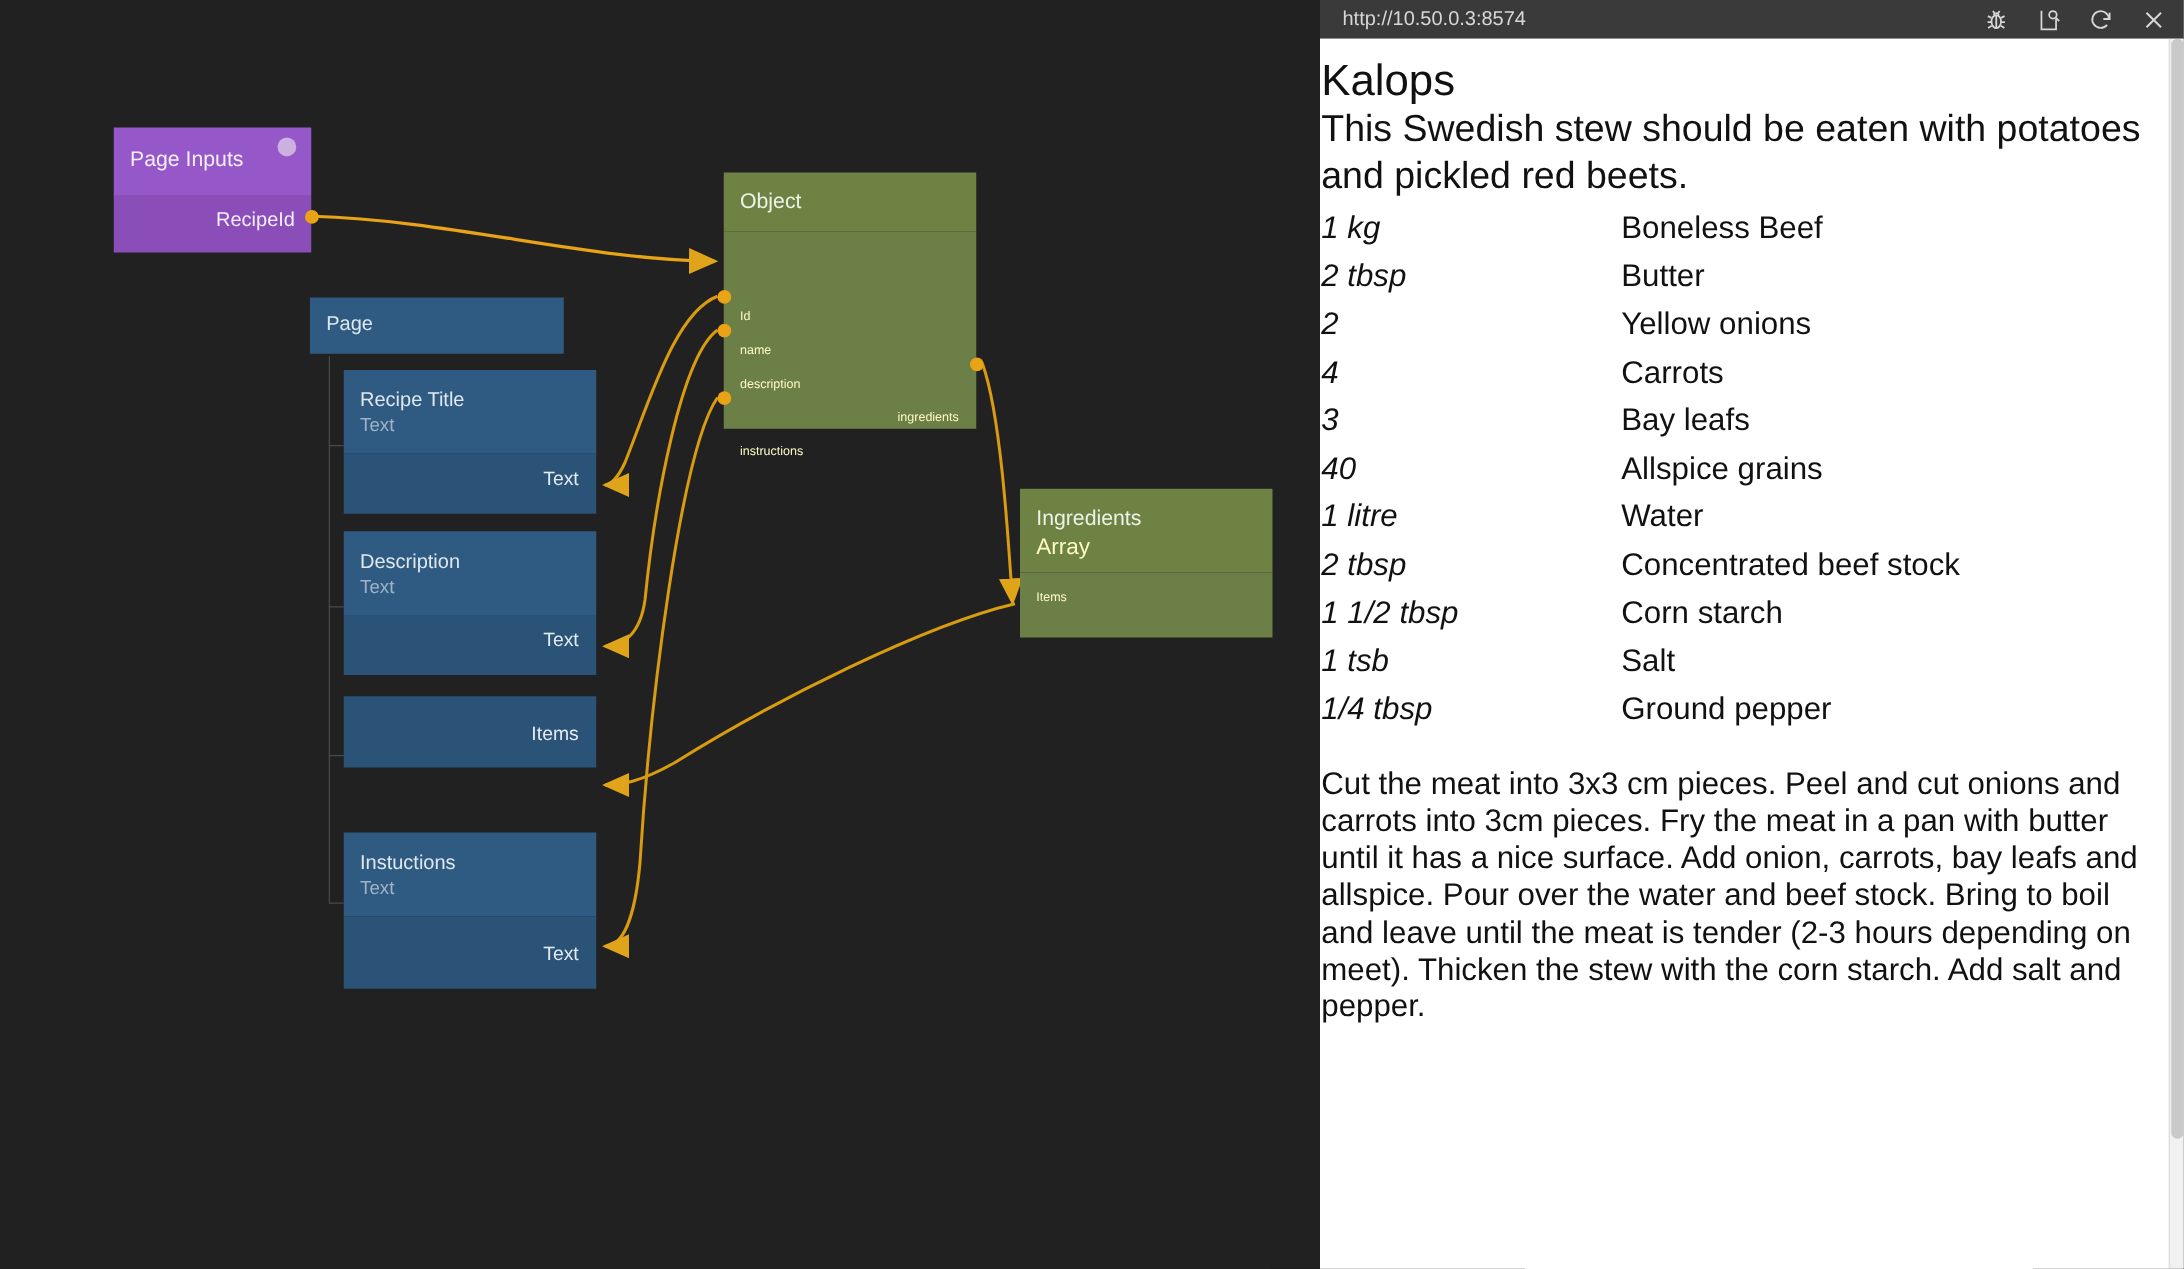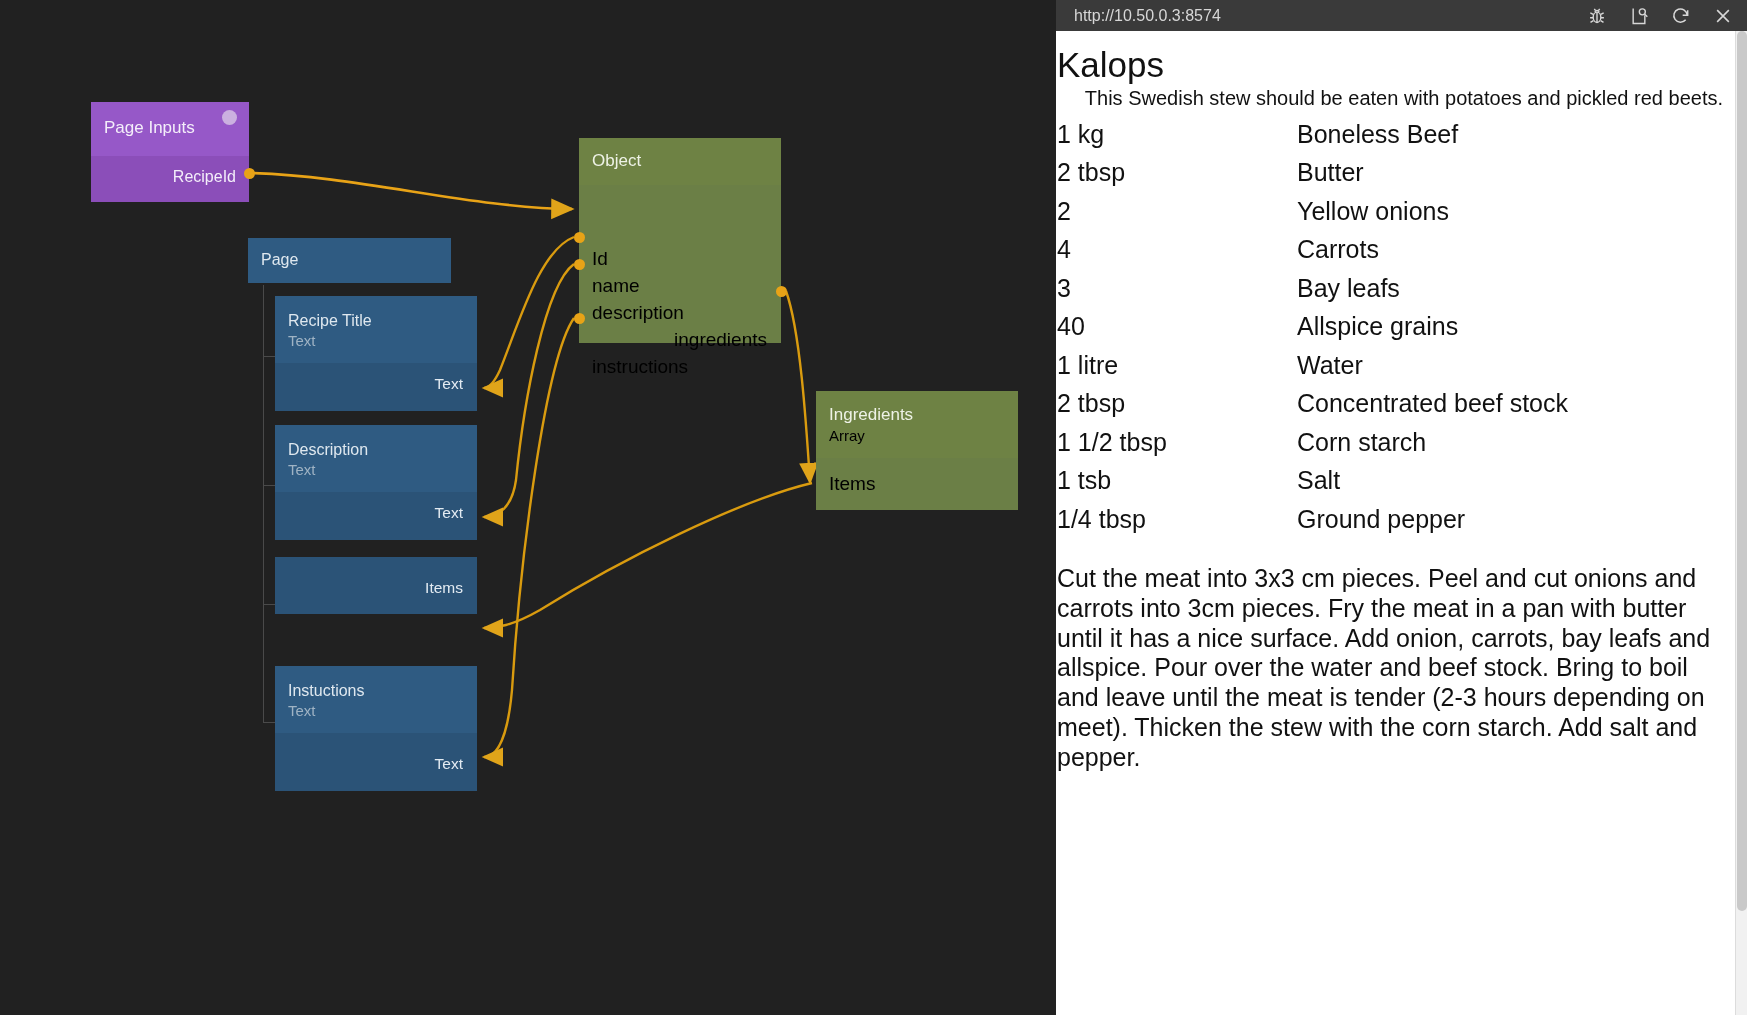--- a/index.html
+++ b/index.html
@@ -101,7 +101,7 @@
     line-height: 1.12; margin-bottom: 2px;
   }
   p.recipe-desc {
-    font-size: 20px; color: #111; line-height: 1.22; text-align: right;
+    font-size: 30px; color: #111; line-height: 1.22;
   }
   table.ing { width: 100%; border-collapse: collapse; }
   table.ing td {

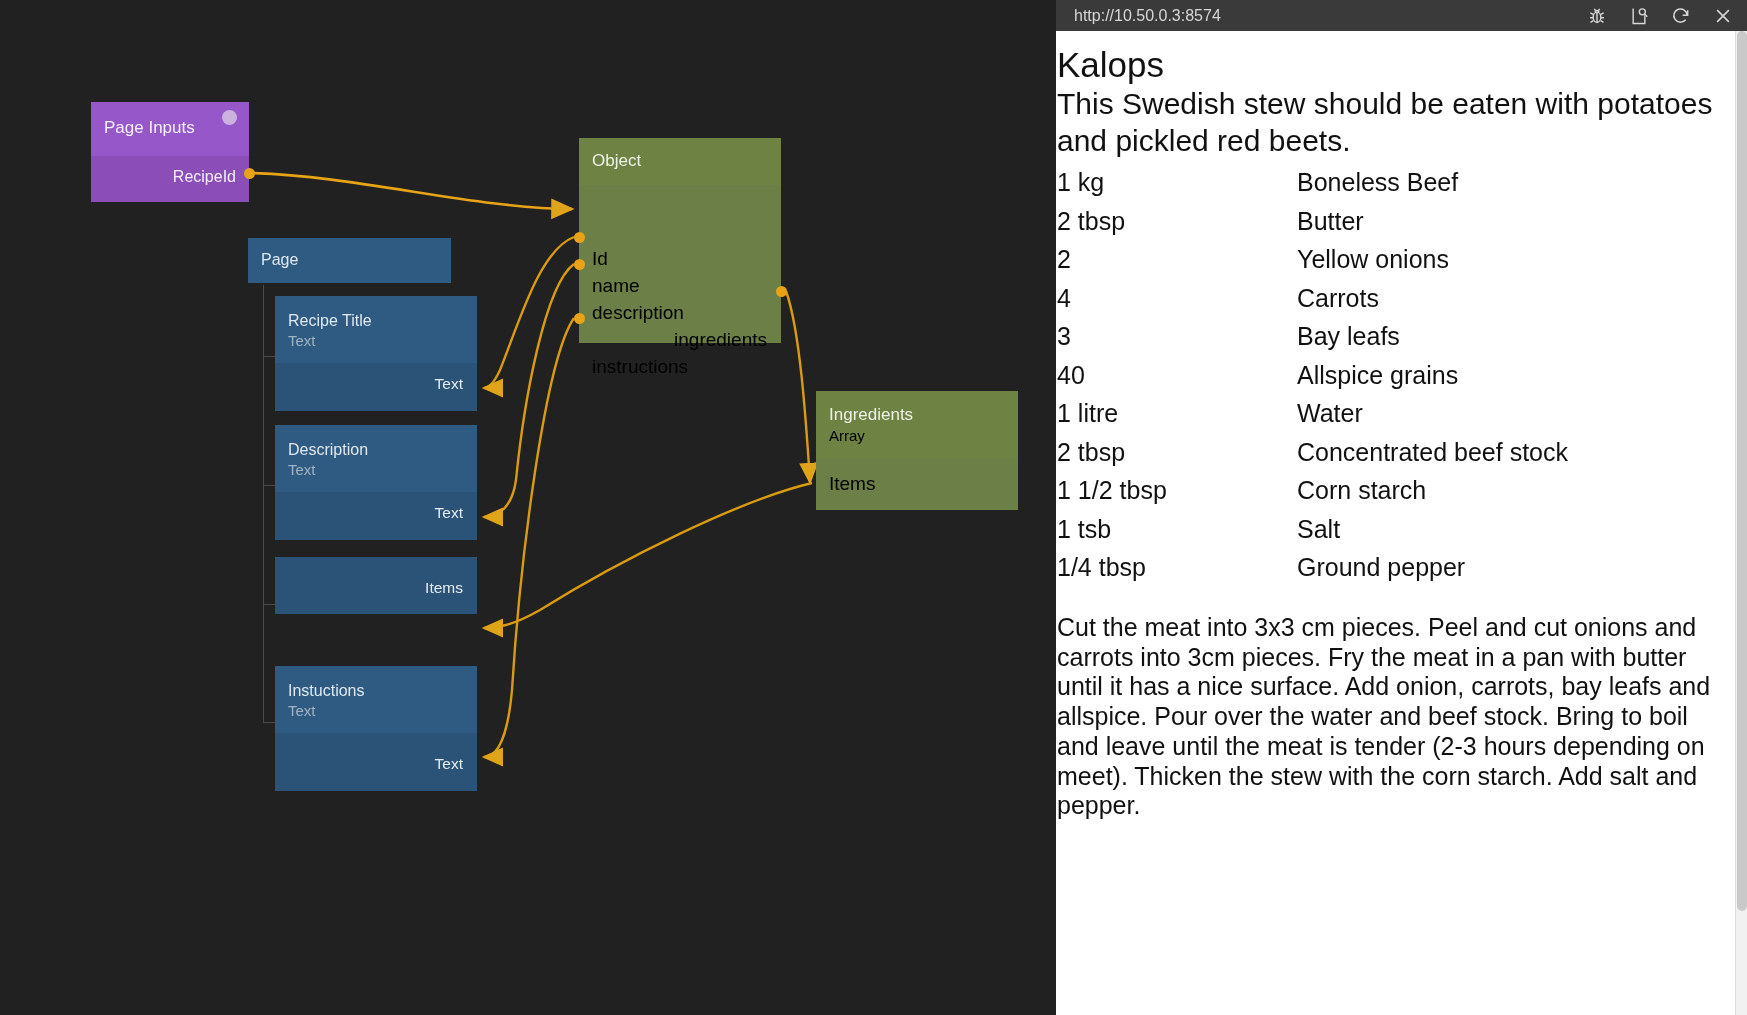--- a/index.html
+++ b/index.html
@@ -108,7 +108,7 @@
     font-size: 25px; color: #111; line-height: 1.22;
     padding: 0; vertical-align: top;
   }
-  table.ing td.qty { width: 240px; padding-top: 8px; }
+  table.ing td.qty { width: 240px; padding-top: 8px; font-style: italic; }
   table.ing td.nm  { padding-top: 8px; }
   p.recipe-instr {
     font-size: 25px; color: #111; line-height: 1.19; margin-top: 30px;

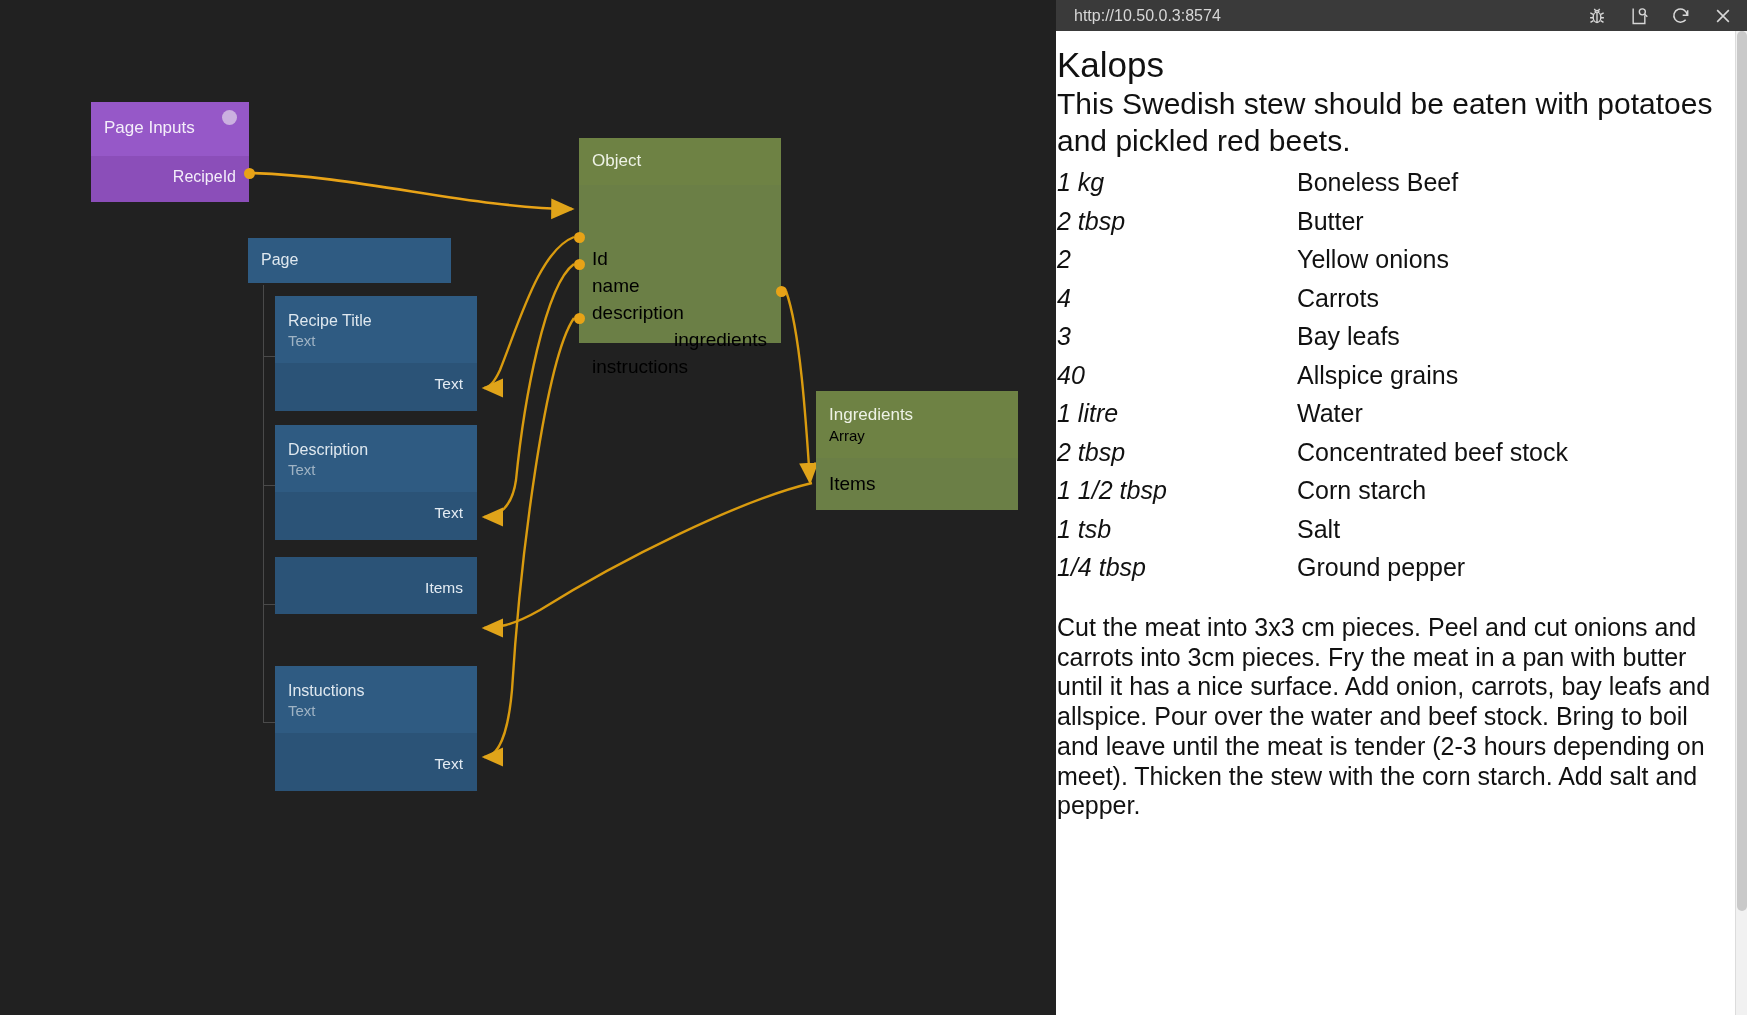--- a/index.html
+++ b/index.html
@@ -56,7 +56,7 @@
   .ng-head .title { font-size: 17px; color: #eef2e6; }
   .ng-head .sub { font-size: 15px; color: #000000; }
   .ng-body { background: #6b7f46; position: relative; }
-  .ng-row { position: absolute; font-size: 19px; color: #000000; }
+  .ng-row { position: absolute; font-size: 10px; color: #fef9c3; }
 
   .tree-line { position: absolute; background: #4a4a4a; }
 

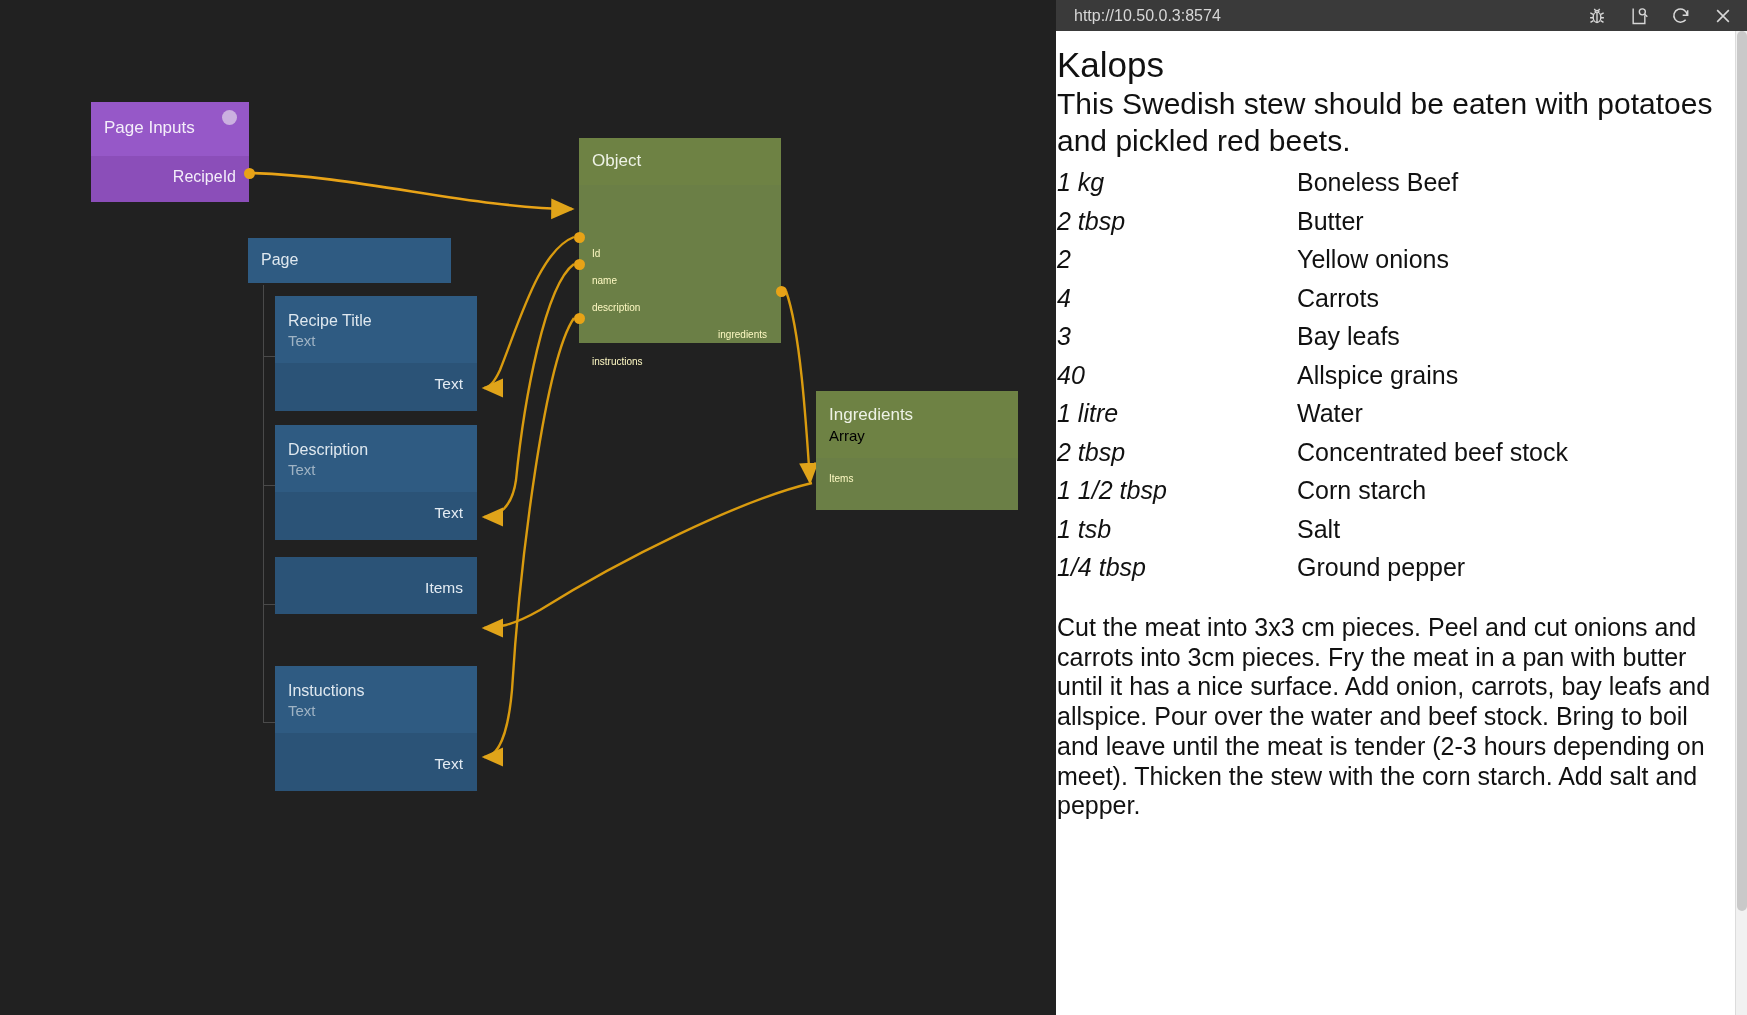--- a/index.html
+++ b/index.html
@@ -54,7 +54,7 @@
   
   .ng-head { background: #6e8244; }
   .ng-head .title { font-size: 17px; color: #eef2e6; }
-  .ng-head .sub { font-size: 15px; color: #000000; }
+  .ng-head .sub { font-size: 18px; color: #fef9c3; }
   .ng-body { background: #6b7f46; position: relative; }
   .ng-row { position: absolute; font-size: 10px; color: #fef9c3; }
 

